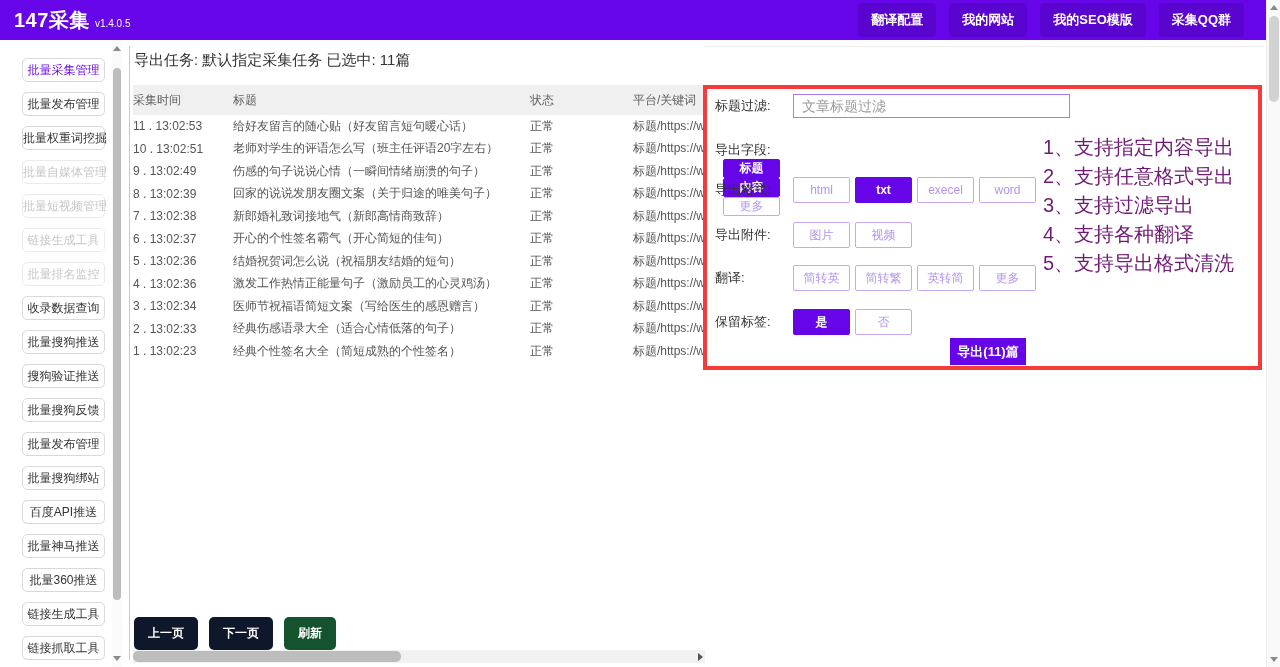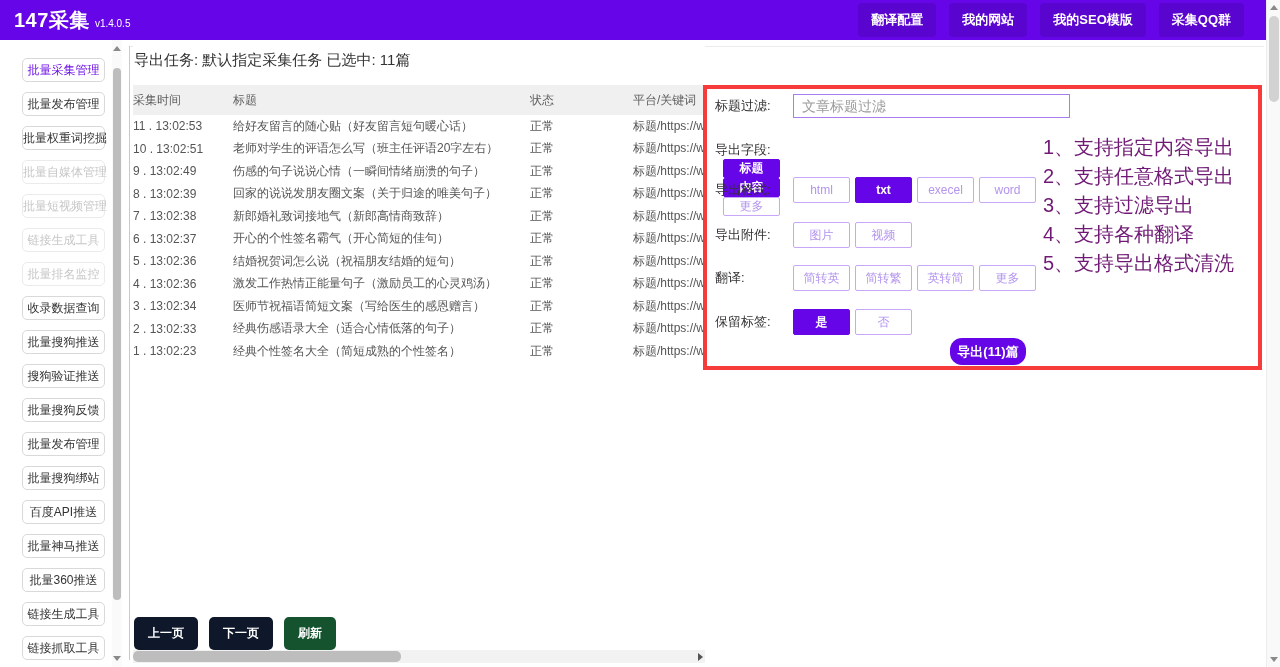--- a/index.html
+++ b/index.html
@@ -71,7 +71,7 @@
          color:#b394ee; font-size:12px; border-radius:2px; cursor:pointer; font-family:inherit; }
   .opt.on { background:#6605e8; border-color:#6605e8; color:#fff; font-weight:bold; }
   .export-btn { position:absolute; left:243px; top:249px; width:76px; height:27px; background:#6605e8;
-                color:#fff; border:none; border-radius:12px; font-size:13px; font-weight:bold;
+                color:#fff; border:none; border-radius:0; font-size:13px; font-weight:bold;
                 cursor:pointer; font-family:inherit; }
   .annotations { position:absolute; left:336px; top:44px; color:#701a75; font-size:20px;
                  line-height:29px; white-space:nowrap; }

